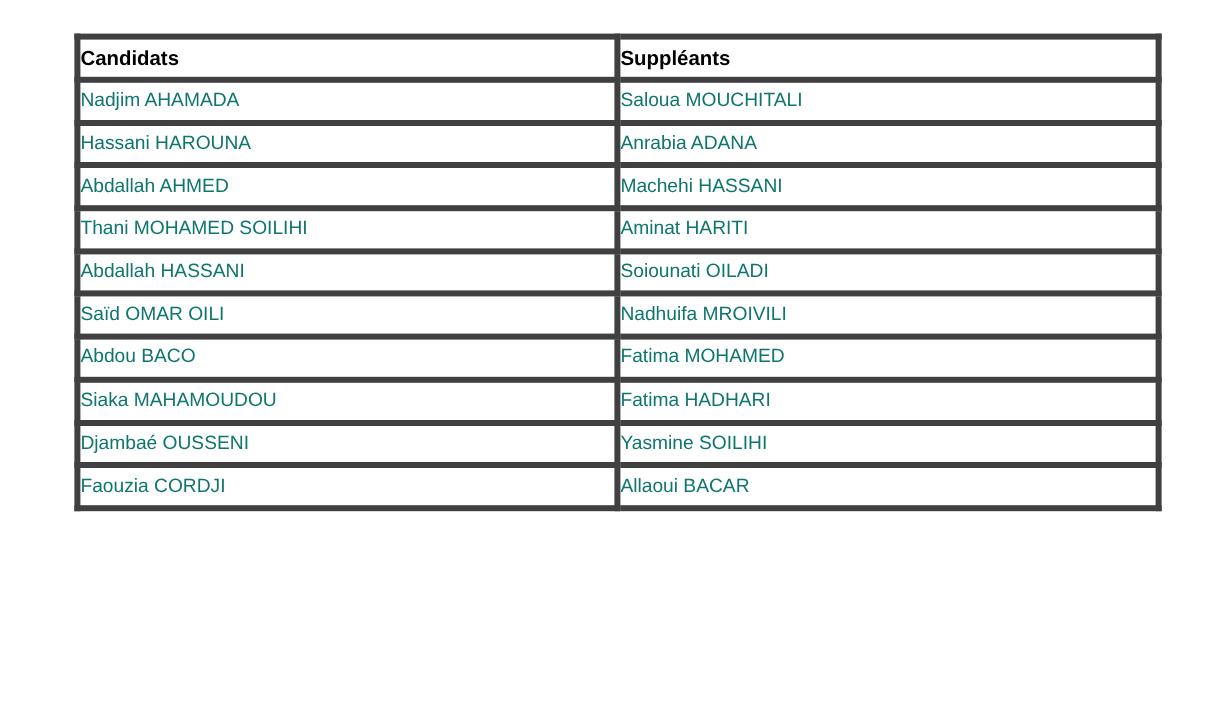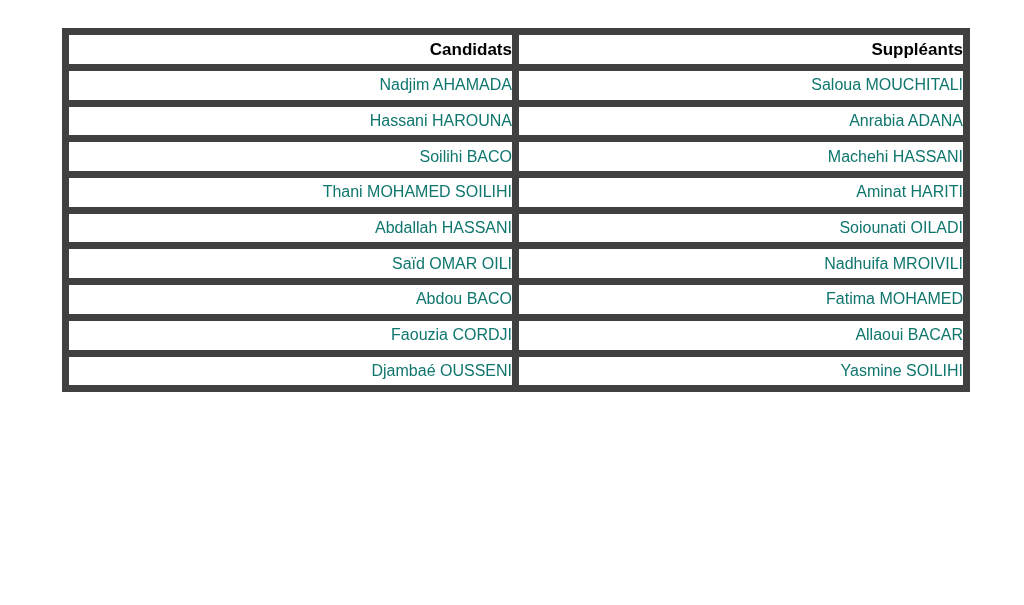--- a/index.html
+++ b/index.html
@@ -27,8 +27,8 @@
   }
   table.candidates-table th,
   table.candidates-table td {
-    border: 7px solid #404040;
-    text-align: right;
+    border: 5px solid #404040;
+    text-align: left;
     vertical-align: middle;
     background: #ffffff;
     overflow: hidden;

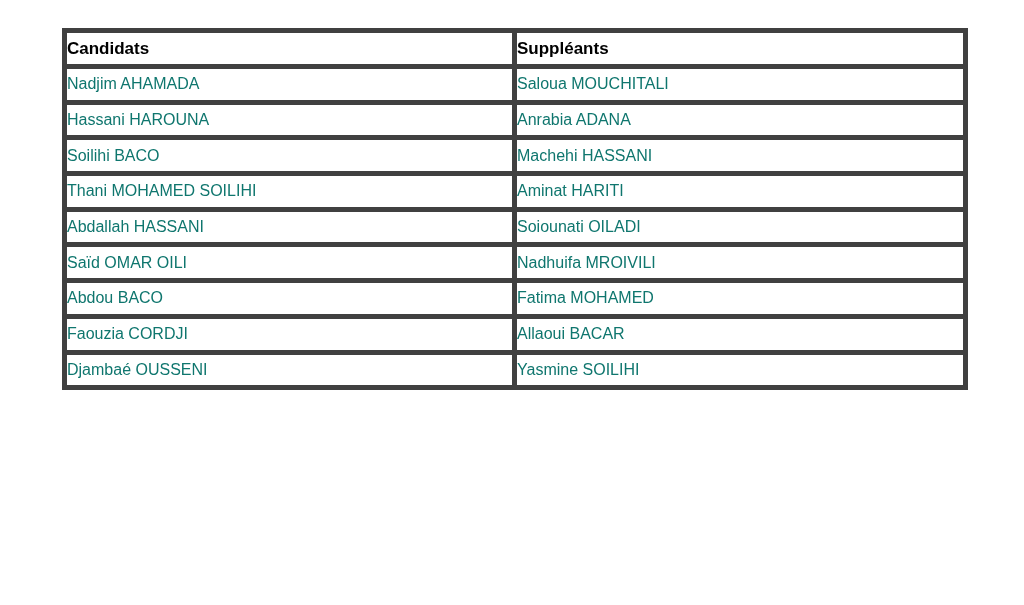--- a/index.html
+++ b/index.html
@@ -74,7 +74,7 @@
           <td>Anrabia ADANA</td>
         </tr>
         <tr>
-          <td>Soilihi BACO</td>
+          <td>Abdallah AHMED</td>
           <td>Machehi HASSANI</td>
         </tr>
         <tr>

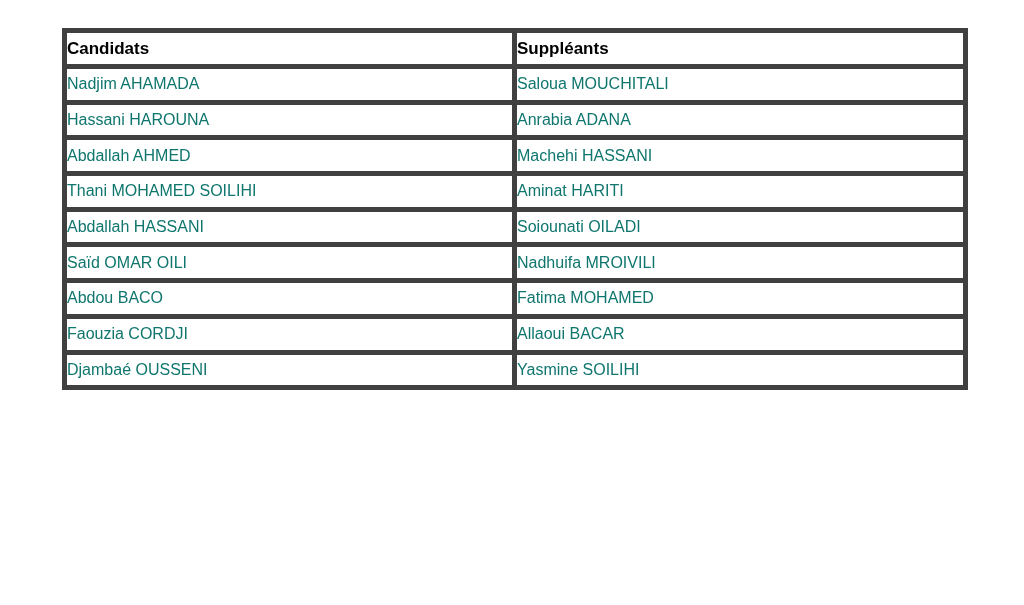--- a/index.html
+++ b/index.html
@@ -94,6 +94,10 @@
           <td>Fatima MOHAMED</td>
         </tr>
         <tr>
+          <td>Siaka MAHAMOUDOU</td>
+          <td>Fatima HADHARI</td>
+        </tr>
+        <tr>
           <td>Faouzia CORDJI</td>
           <td>Allaoui BACAR</td>
         </tr>

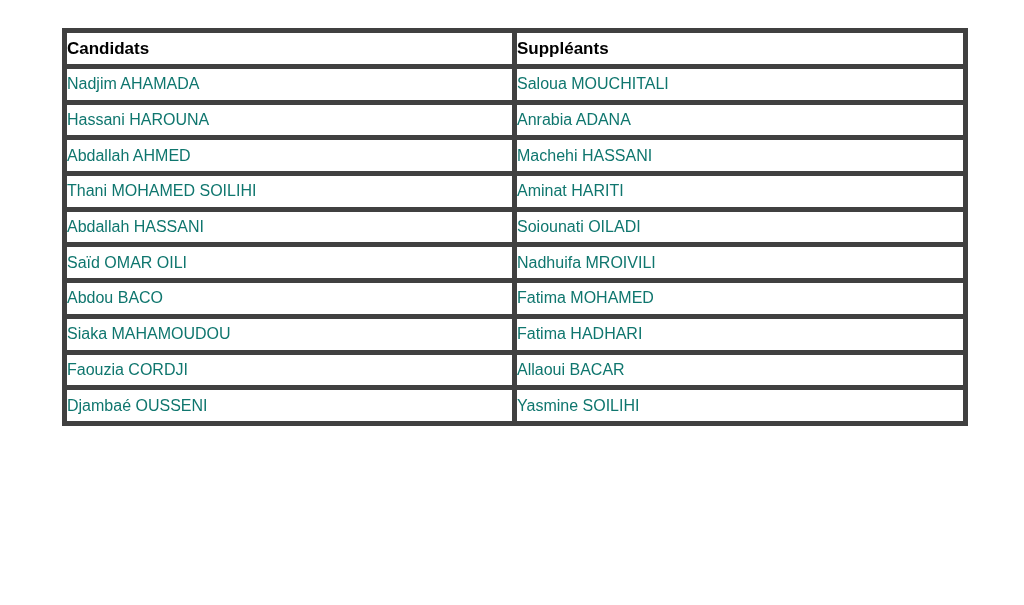--- a/index.html
+++ b/index.html
@@ -98,12 +98,12 @@
           <td>Fatima HADHARI</td>
         </tr>
         <tr>
+          <td>Djambaé OUSSENI</td>
+          <td>Yasmine SOILIHI</td>
+        </tr>
+        <tr>
           <td>Faouzia CORDJI</td>
           <td>Allaoui BACAR</td>
-        </tr>
-        <tr>
-          <td>Djambaé OUSSENI</td>
-          <td>Yasmine SOILIHI</td>
         </tr>
       </tbody>
   </table>

